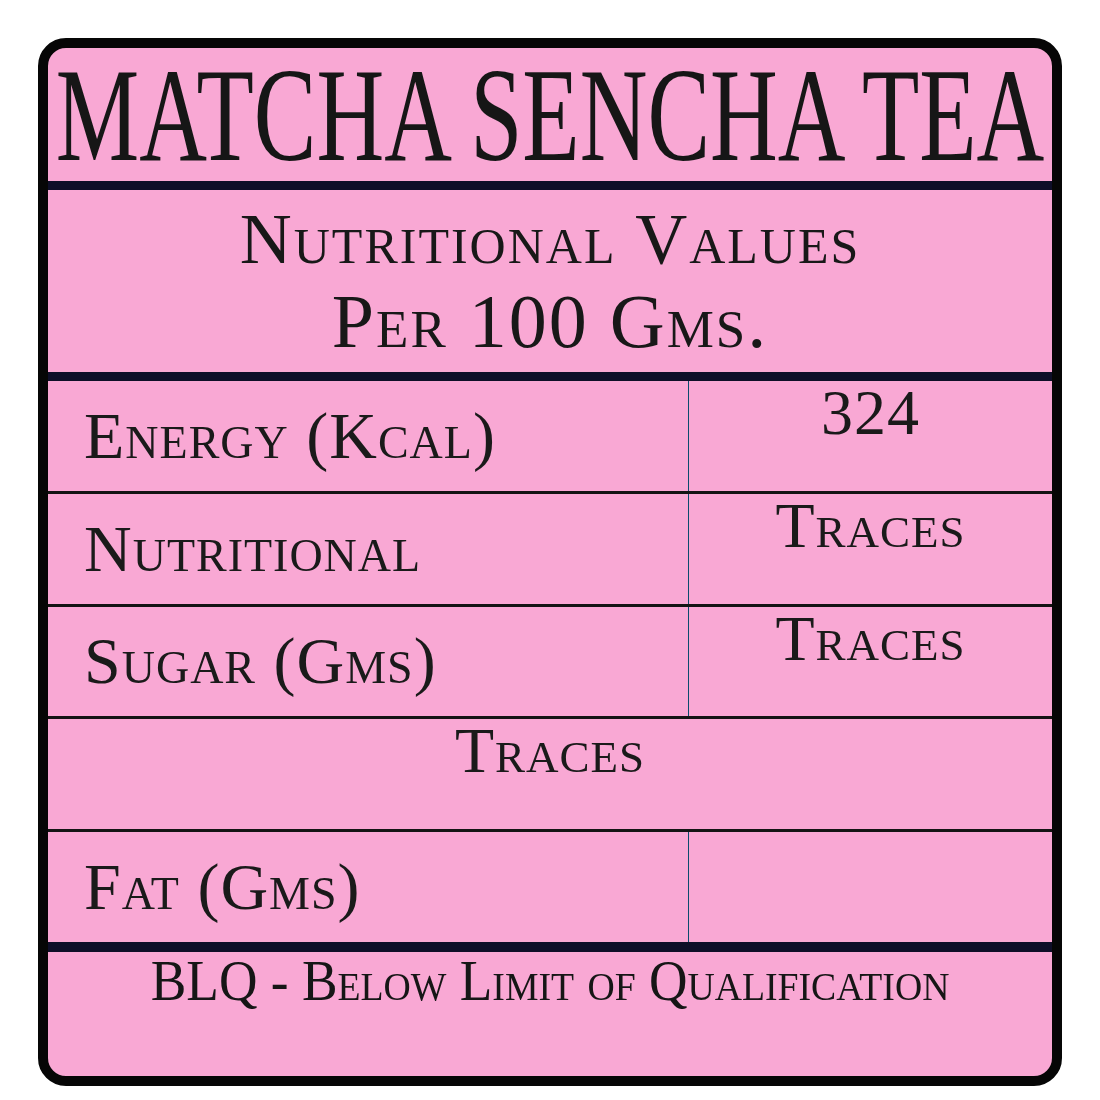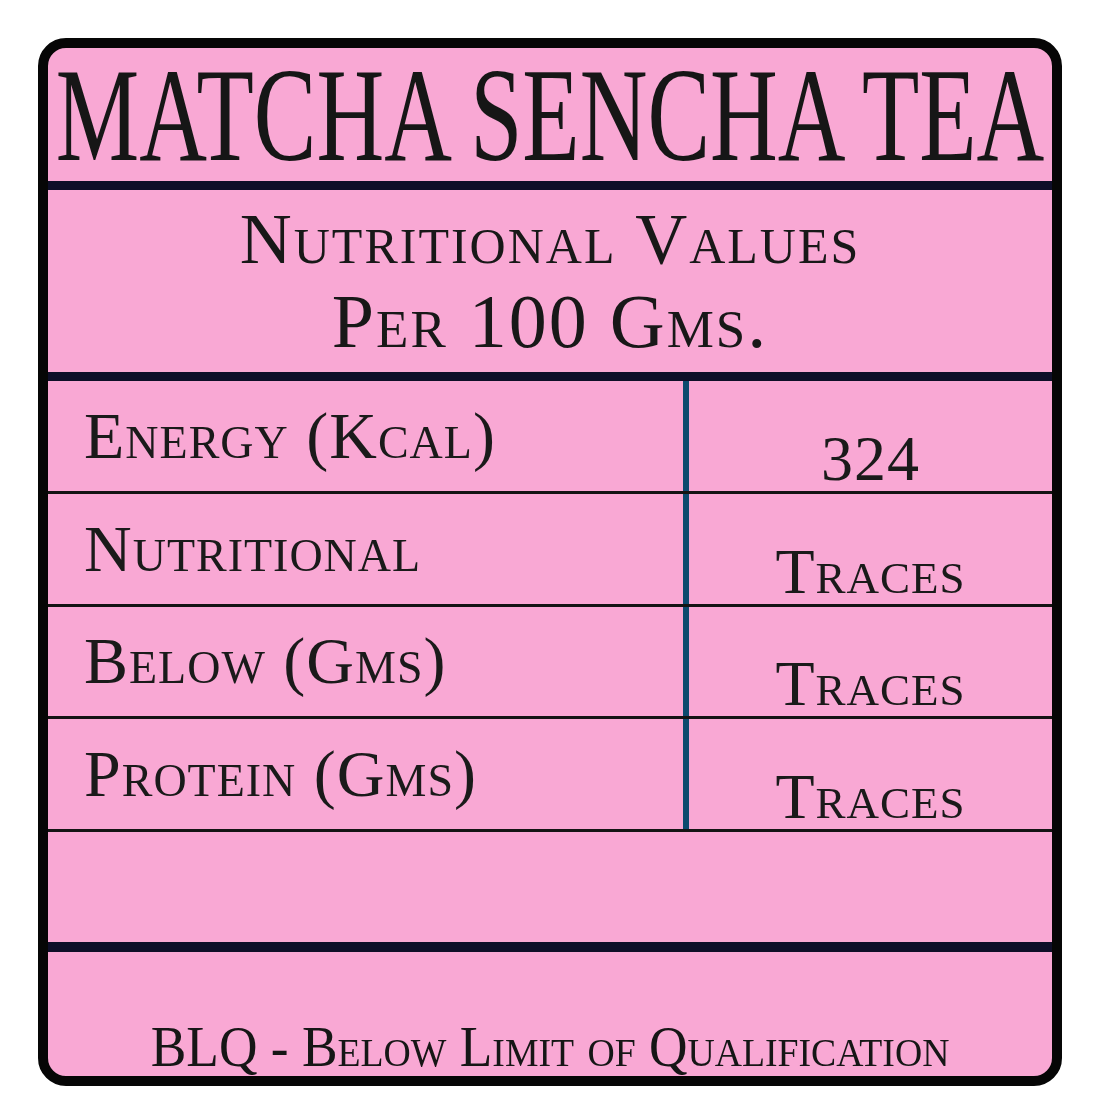--- a/index.html
+++ b/index.html
@@ -99,7 +99,7 @@
     flex: 0 0 641px;
     width: 641px;
     box-sizing: border-box;
-    border-right: 6px solid #0c4a6e;
+    border-right: 1px solid #0c4a6e;
     display: flex;
     align-items: center;
     padding-left: 36px;

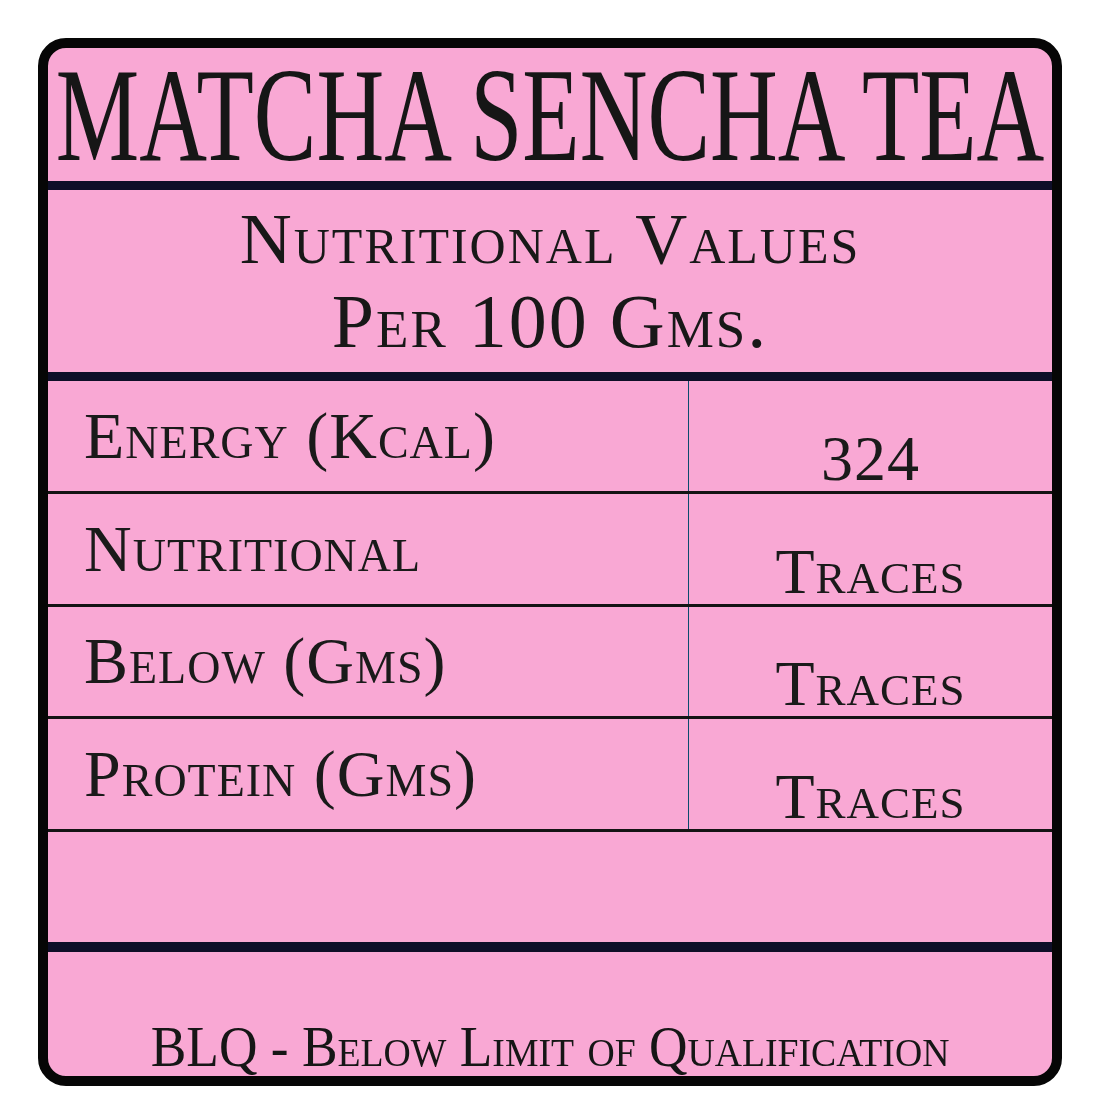--- a/index.html
+++ b/index.html
@@ -114,7 +114,7 @@
   .cell-value {
     flex: 1 1 auto;
     display: flex;
-    align-items: flex-end;
+    align-items: flex-start;
     justify-content: center;
   }
   .cell-value span {

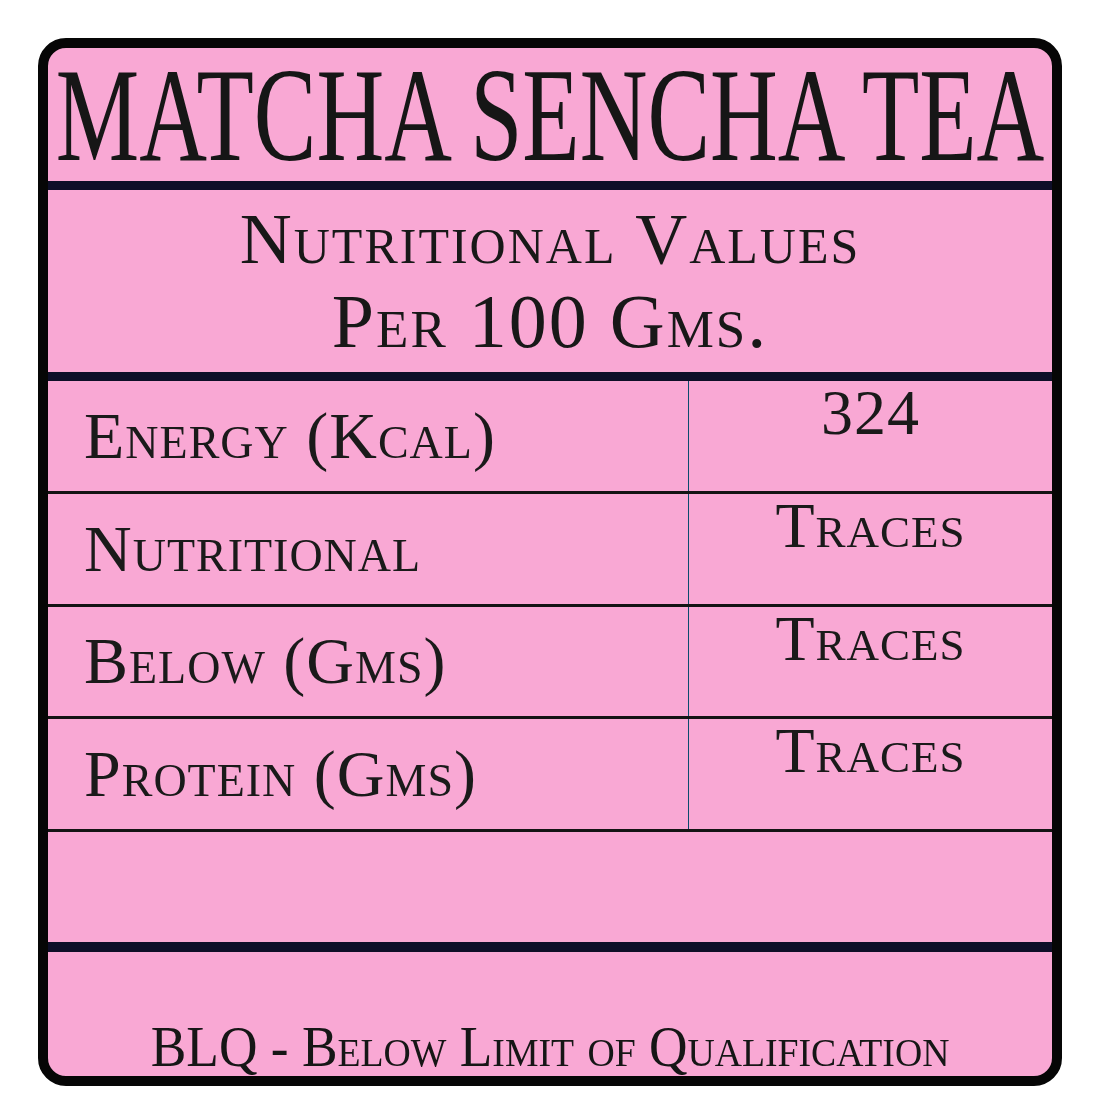--- a/index.html
+++ b/index.html
@@ -183,7 +183,7 @@
 
       <div class="n-row">
         <div class="cell-label">
-          <span>Below (Gms)</span>
+          <span>Sugar (Gms)</span>
         </div>
         <div class="cell-value">
           <span>Traces</span>

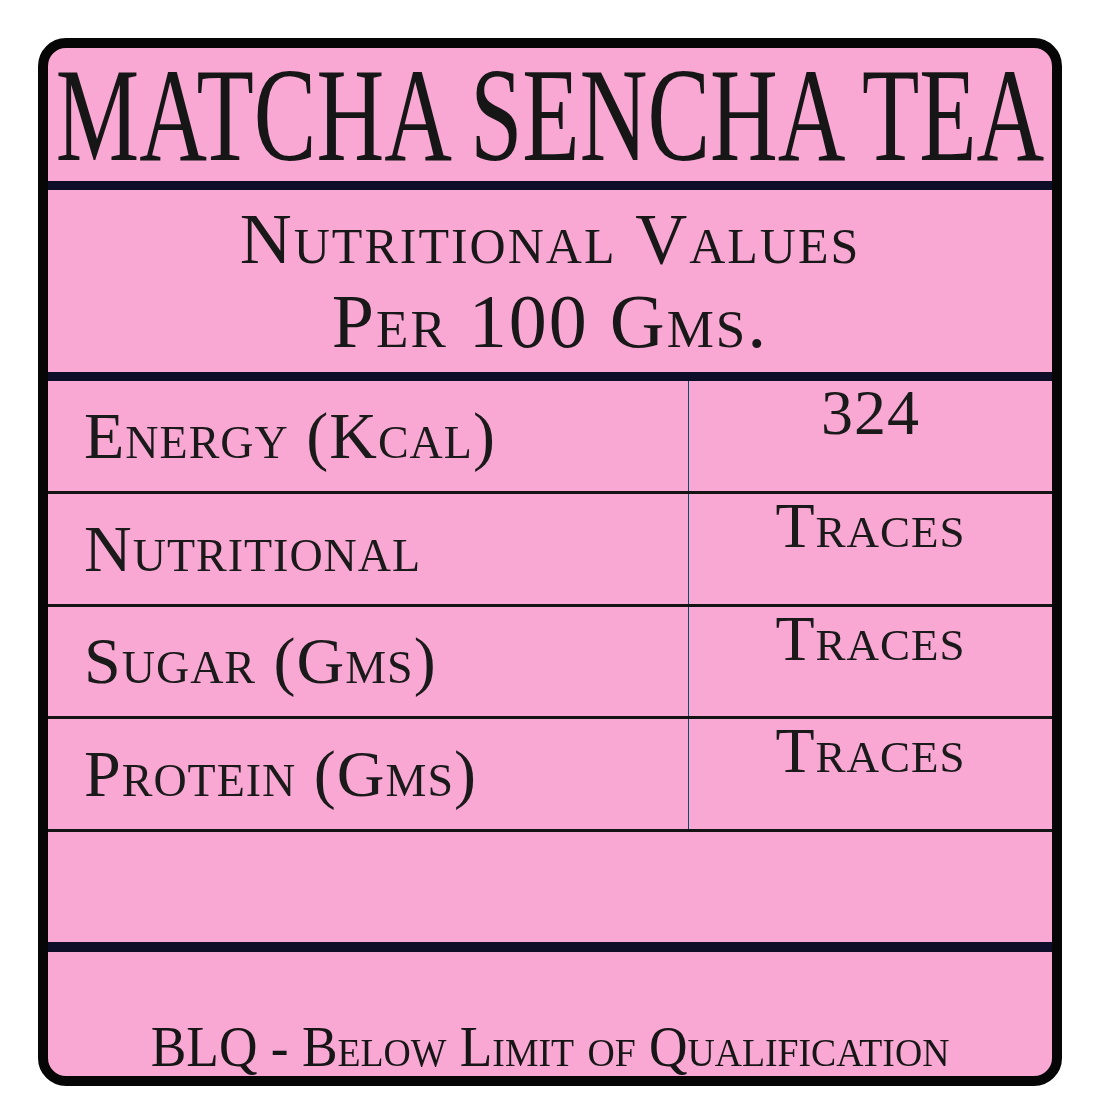--- a/index.html
+++ b/index.html
@@ -191,9 +191,6 @@
       </div>
 
       <div class="n-row">
-        <div class="cell-label">
-          <span>Protein (Gms)</span>
-        </div>
         <div class="cell-value">
           <span>Traces</span>
         </div>

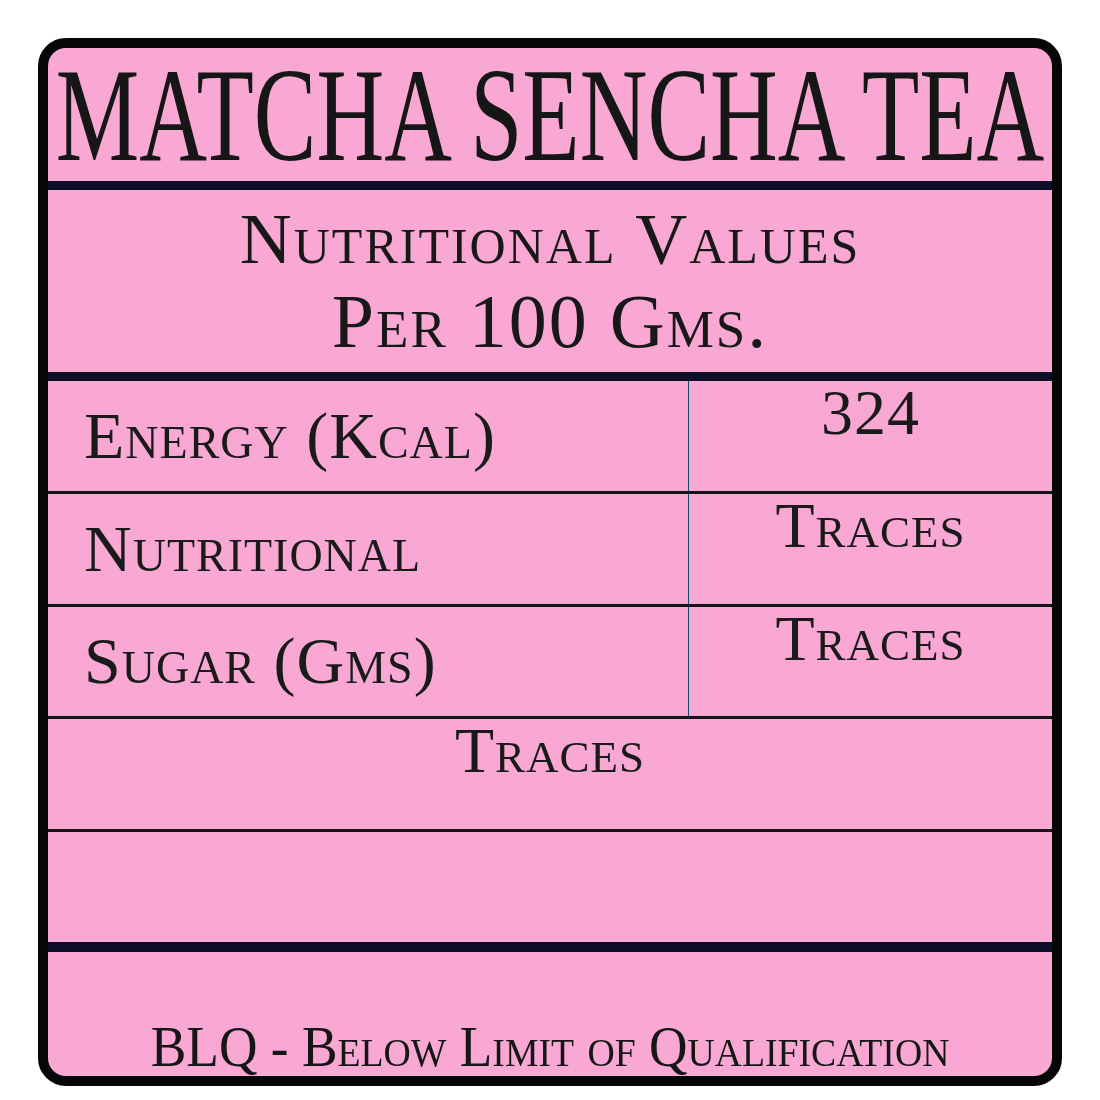--- a/index.html
+++ b/index.html
@@ -197,6 +197,9 @@
       </div>
 
       <div class="n-row">
+        <div class="cell-label">
+          <span>Fat (Gms)</span>
+        </div>
       </div>
 
     </div>

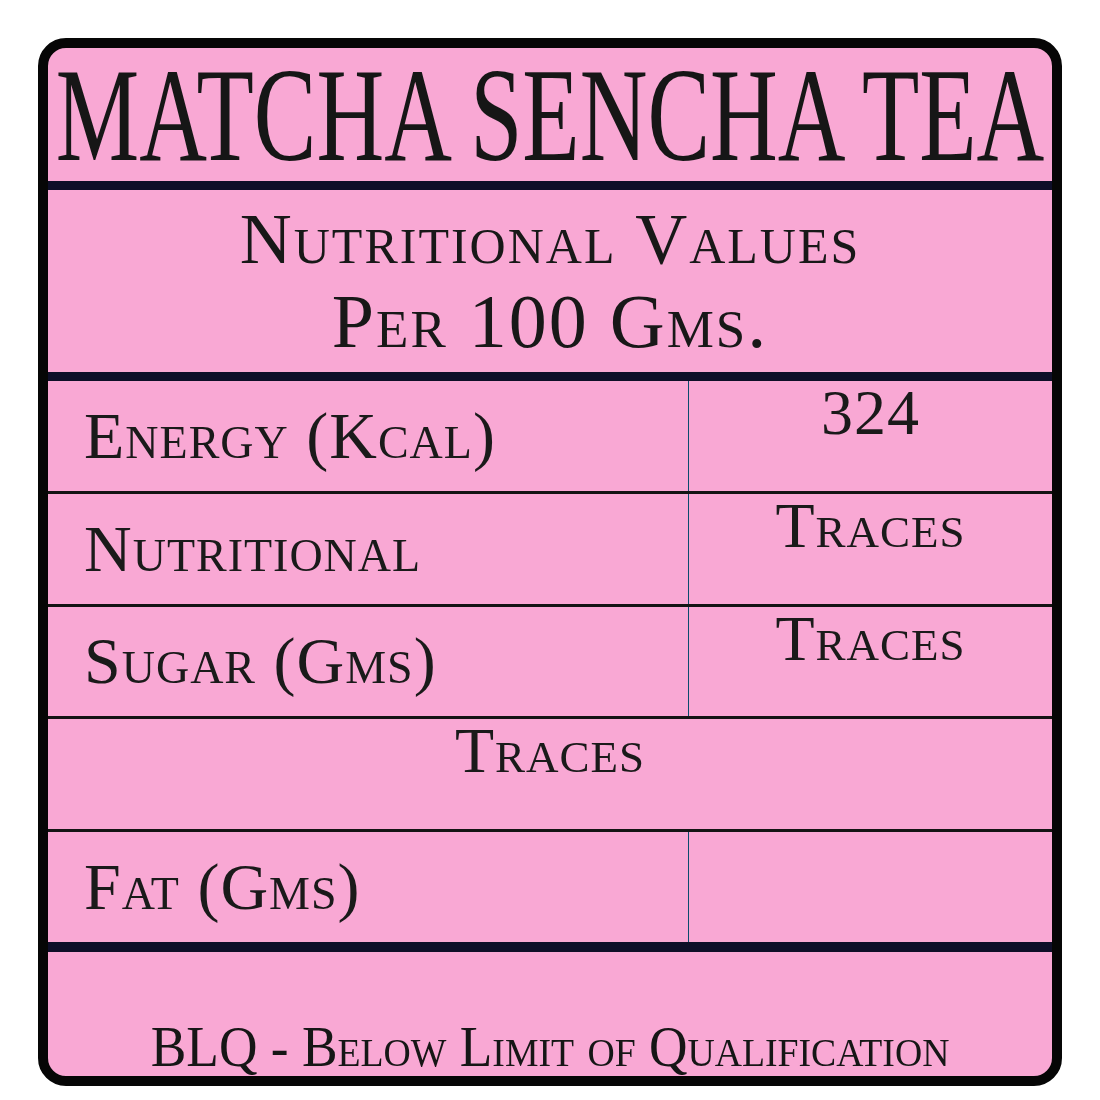--- a/index.html
+++ b/index.html
@@ -127,9 +127,8 @@
   .footer-section {
     flex: 1 1 auto;
     display: flex;
-    align-items: flex-end;
+    align-items: flex-start;
     justify-content: center;
-    margin-top: 12px;
   }
   .footer-text {
     display: inline-block;

